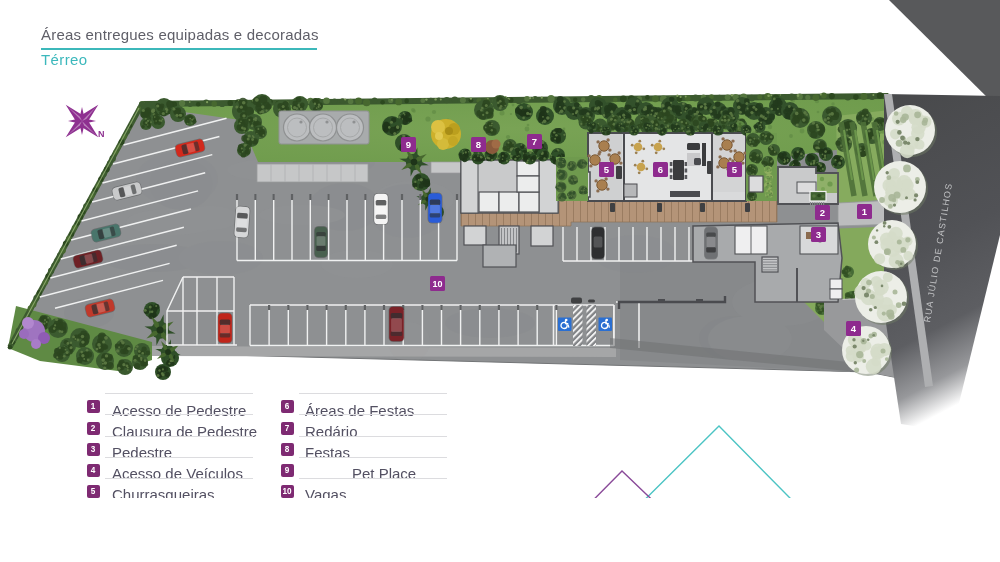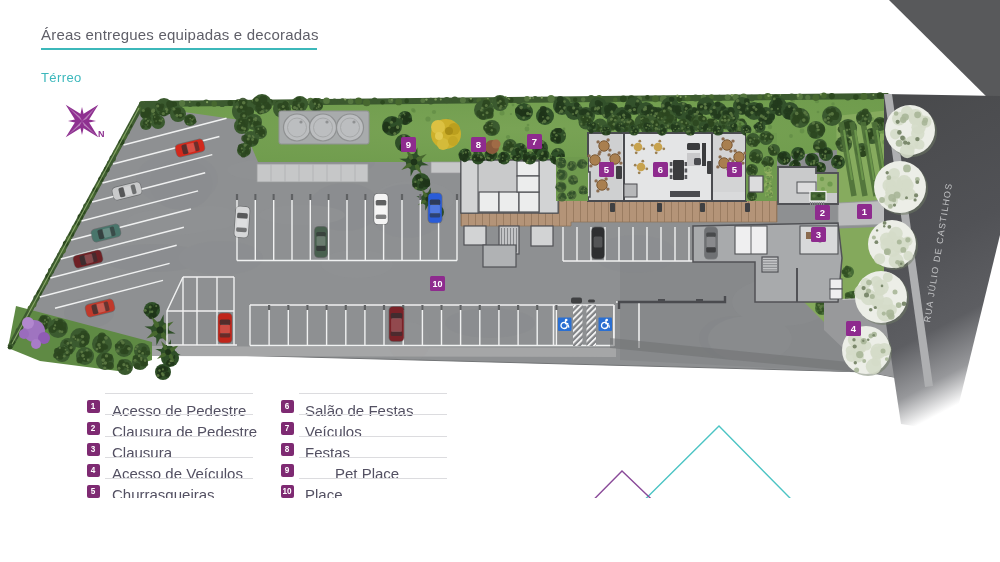--- a/index.html
+++ b/index.html
@@ -4,7 +4,7 @@
 .page{position:relative;width:1000px;height:498px;overflow:hidden;font-family:"Liberation Sans",sans-serif;background:#fff;}
 .title{position:absolute;left:41px;top:26px;font-size:15px;letter-spacing:0.2px;color:#5f5f68;}
 .rule{position:absolute;left:41px;top:48px;width:276px;height:1.6px;background:#3cb8ba;}
-.sub{position:absolute;left:41px;top:70px;font-size:13px;letter-spacing:0.4px;color:#3cb8bc;}
+.sub{position:absolute;left:41px;top:51px;font-size:15px;letter-spacing:0.4px;color:#3cb8bc;}
 .leg{position:absolute;font-size:15px;color:#535062;}
 .lsq{position:absolute;width:13px;height:13px;background:#7e2a72;border-radius:2px;color:#fff;font-size:8.2px;font-weight:bold;text-align:center;line-height:13.5px;font-family:"Liberation Sans",sans-serif;}
 .lline{position:absolute;height:1px;background:#dcdcdf;}

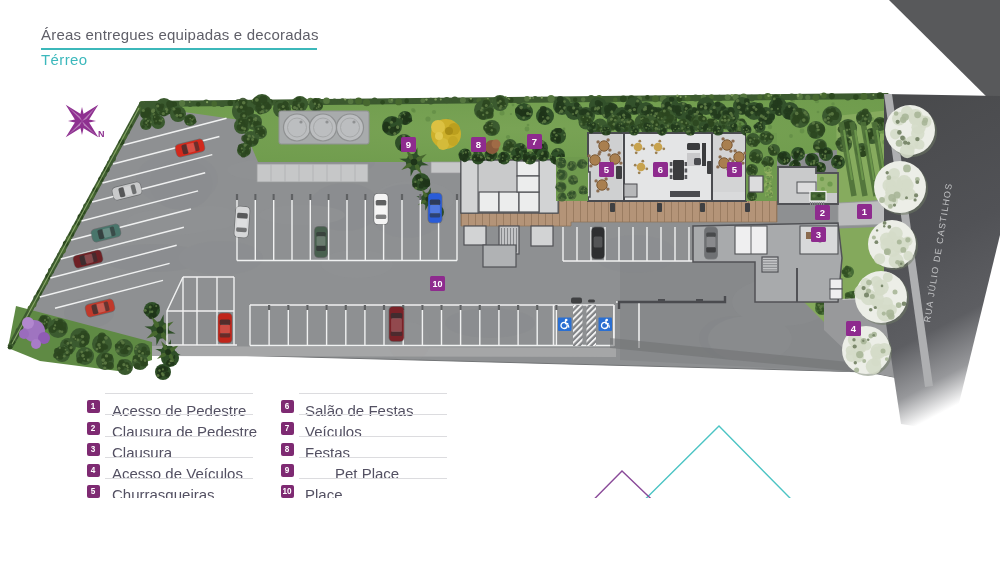--- a/index.html
+++ b/index.html
@@ -37,7 +37,7 @@
 <div class="lline" style="left:105px;top:498.8px;width:147.5px;"></div>
 
 <div class="lsq" style="left:280.5px;top:400.4px;">6</div>
-<div class="leg" style="left:305px;top:401.9px;">Salão de Festas</div>
+<div class="leg" style="left:305px;top:401.9px;">Áreas de Festas</div>
 
 <div class="lsq" style="left:280.5px;top:421.5px;">7</div>
 <div class="leg" style="left:305px;top:423.0px;">Veículos</div>

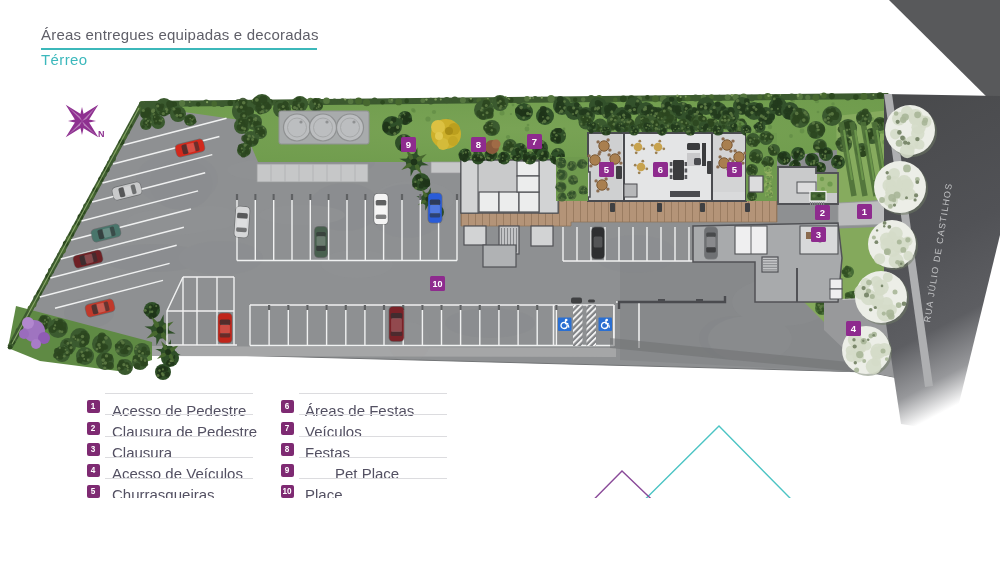--- a/index.html
+++ b/index.html
@@ -40,7 +40,7 @@
 <div class="leg" style="left:305px;top:401.9px;">Áreas de Festas</div>
 
 <div class="lsq" style="left:280.5px;top:421.5px;">7</div>
-<div class="leg" style="left:305px;top:423.0px;">Veículos</div>
+<div class="leg" style="left:305px;top:423.0px;">Redário</div>
 
 <div class="lsq" style="left:280.5px;top:442.59999999999997px;">8</div>
 <div class="leg" style="left:305px;top:444.09999999999997px;">Festas</div>

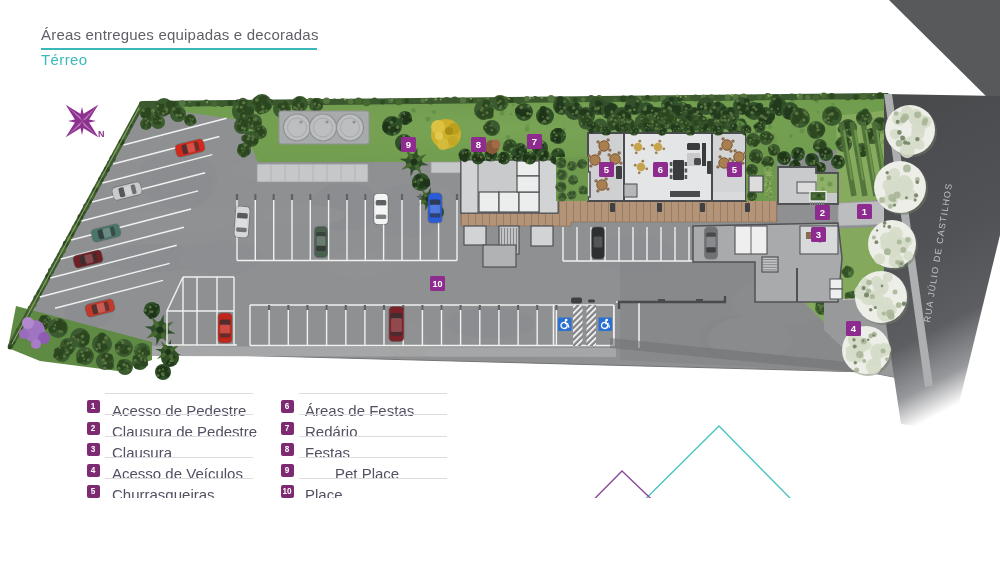--- a/index.html
+++ b/index.html
@@ -22,7 +22,7 @@
 <div class="leg" style="left:112px;top:423.0px;">Clausura de Pedestre</div>
 
 <div class="lsq" style="left:86.5px;top:442.59999999999997px;">3</div>
-<div class="leg" style="left:112px;top:444.09999999999997px;">Clausura</div>
+<div class="leg" style="left:112px;top:444.09999999999997px;">Pedestre</div>
 
 <div class="lsq" style="left:86.5px;top:463.7px;">4</div>
 <div class="leg" style="left:112px;top:465.2px;">Acesso de Veículos</div>

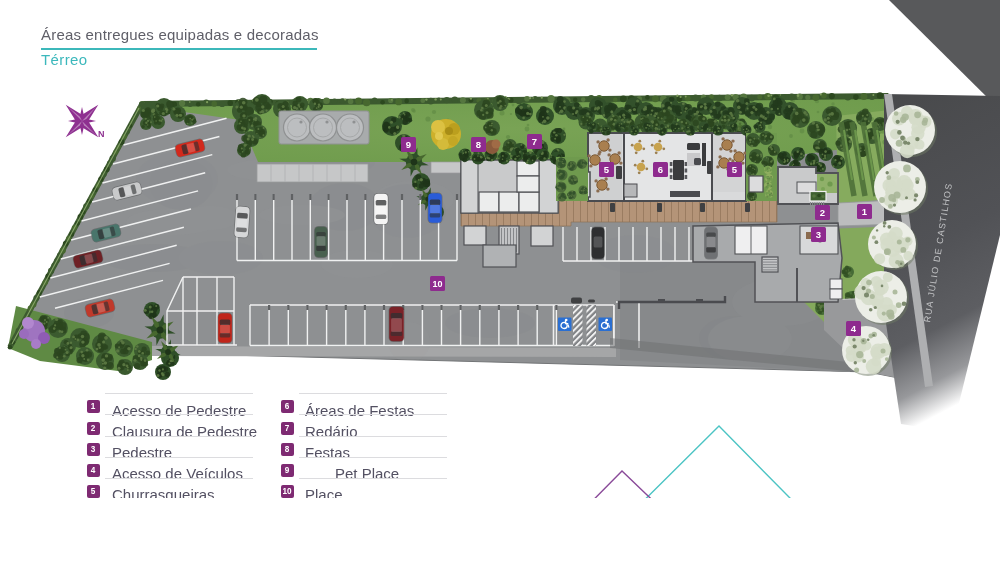--- a/index.html
+++ b/index.html
@@ -46,7 +46,7 @@
 <div class="leg" style="left:305px;top:444.09999999999997px;">Festas</div>
 
 <div class="lsq" style="left:280.5px;top:463.7px;">9</div>
-<div class="leg" style="left:303px;top:465.2px;padding-left:32px;">Pet Place</div>
+<div class="leg" style="left:320px;top:465.2px;padding-left:32px;">Pet Place</div>
 
 <div class="lsq" style="left:280.5px;top:484.79999999999995px;">10</div>
 <div class="leg" style="left:305px;top:486.29999999999995px;">Place</div>

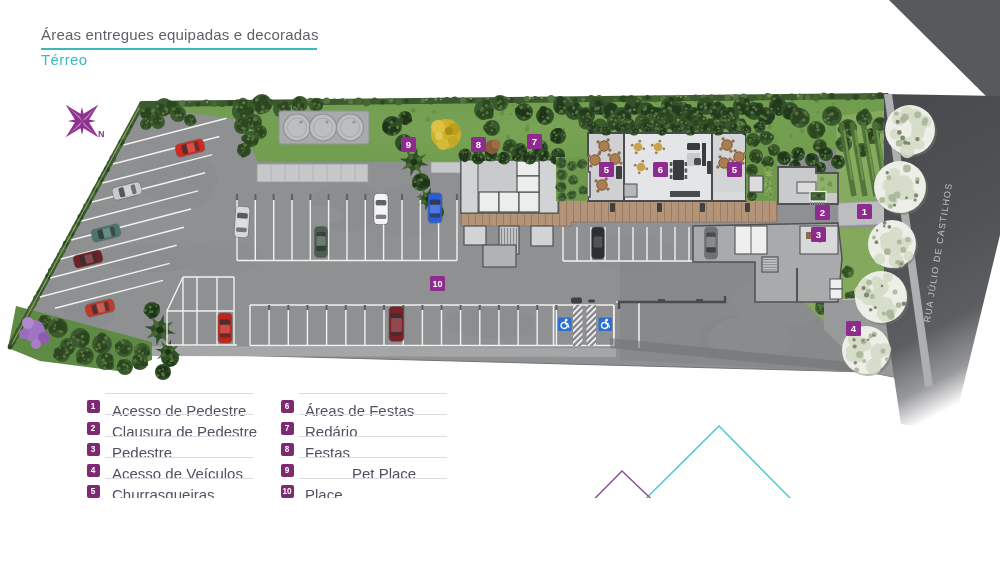--- a/index.html
+++ b/index.html
@@ -49,7 +49,7 @@
 <div class="leg" style="left:320px;top:465.2px;padding-left:32px;">Pet Place</div>
 
 <div class="lsq" style="left:280.5px;top:484.79999999999995px;">10</div>
-<div class="leg" style="left:305px;top:486.29999999999995px;">Place</div>
+<div class="leg" style="left:305px;top:486.29999999999995px;">Vagas</div>
 <div class="lline" style="left:299px;top:393.3px;width:147.5px;"></div>
 <div class="lline" style="left:299px;top:414.40000000000003px;width:147.5px;"></div>
 <div class="lline" style="left:299px;top:435.5px;width:147.5px;"></div>

